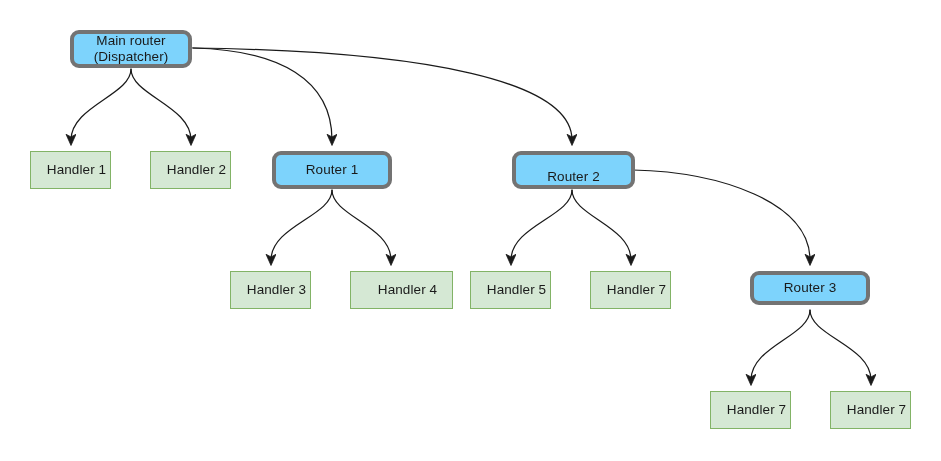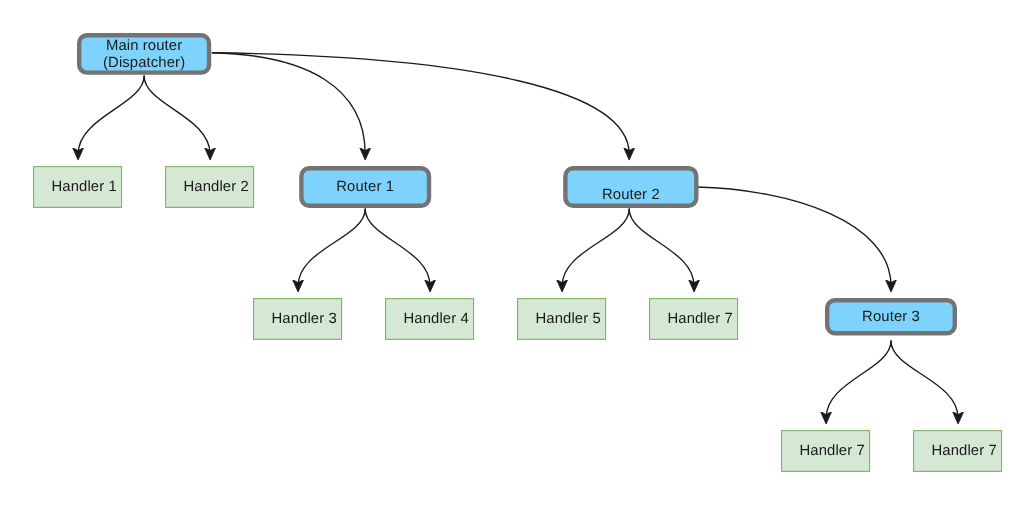--- a/index.html
+++ b/index.html
@@ -90,7 +90,7 @@
       <div class="node process" style="left: 272px; top: 151px; width: 120px; height: 38px;"><span class="node-label">Router 1</span></div>
       <div class="node process" style="left: 512px; top: 151px; width: 123px; height: 38px; align-items: flex-end;"><span class="node-label">Router 2</span></div>
       <div class="node terminal" style="left: 230px; top: 271px; width: 81px; height: 38px;"><span class="node-label">Handler 3</span></div>
-      <div class="node terminal" style="left: 350px; top: 271px; width: 81px; height: 38px;"><span class="node-label">Handler 4</span></div>
+      <div class="node terminal" style="left: 350px; top: 271px; width: 103px; height: 38px;"><span class="node-label">Handler 4</span></div>
       <div class="node terminal" style="left: 470px; top: 271px; width: 81px; height: 38px;"><span class="node-label">Handler 5</span></div>
       <div class="node terminal" style="left: 590px; top: 271px; width: 81px; height: 38px;"><span class="node-label">Handler 7</span></div>
       <div class="node process" style="left: 750px; top: 271px; width: 120px; height: 34px;"><span class="node-label">Router 3</span></div>

